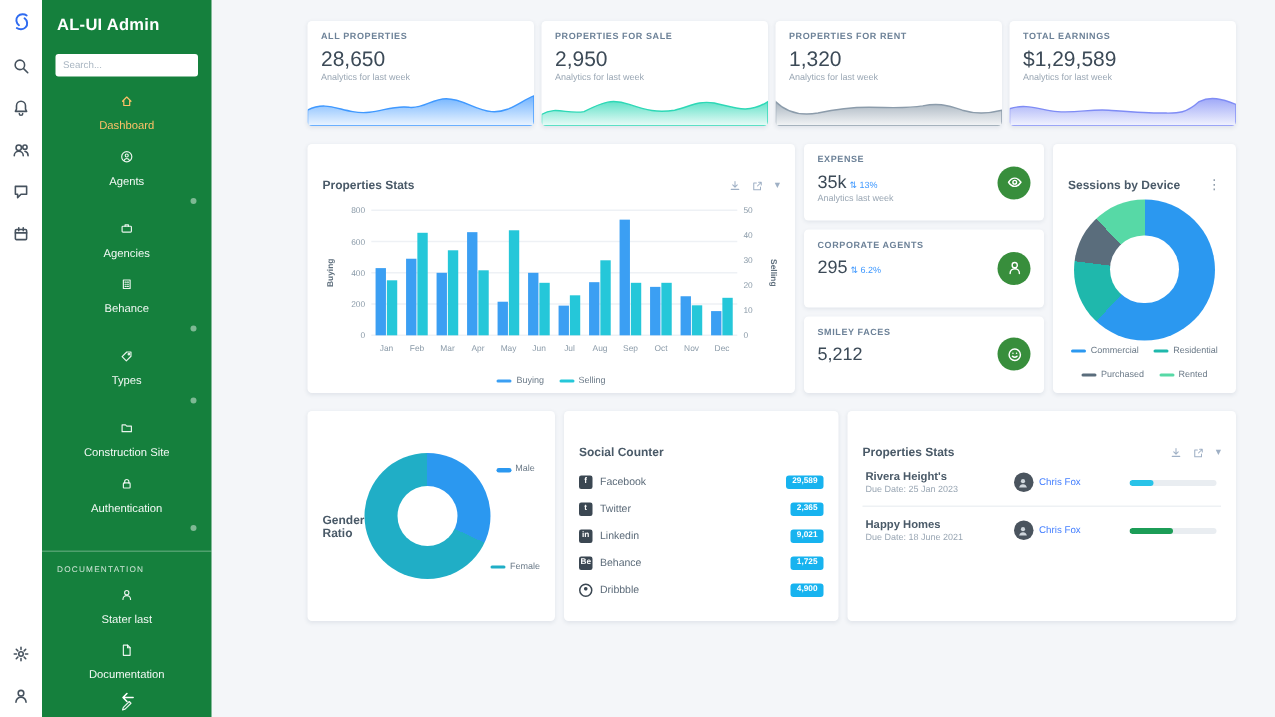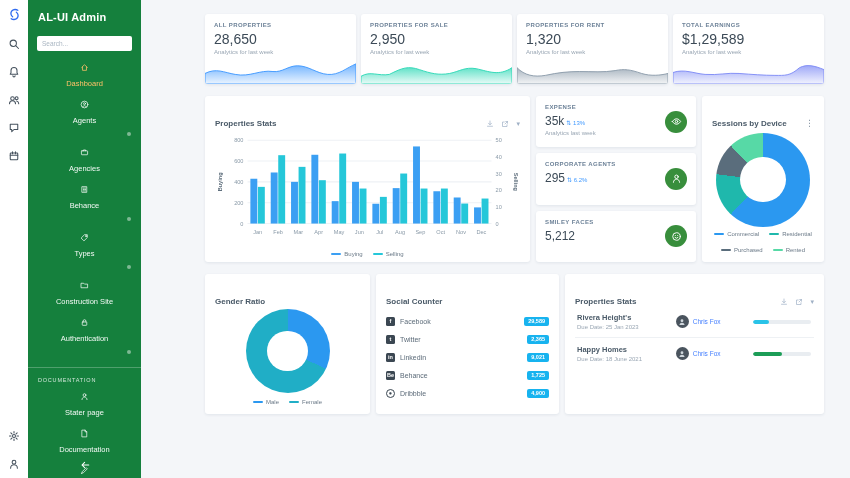--- a/index.html
+++ b/index.html
@@ -90,7 +90,7 @@
 
   
   .bottom-row { margin-top:12px; height:140px; }
-  .gender-card { width:165px; padding:9px 10px; display:flex; flex-direction:column; }
+  .gender-card { width:165px; padding:9px 10px; display:flex; flex-direction:row; }
   .social-card { width:183px; padding:9px 10px; }
   .social-list { list-style:none; margin-top:6px; }
   .social-row { display:flex; align-items:center; gap:5px; padding:4.5px 0; }

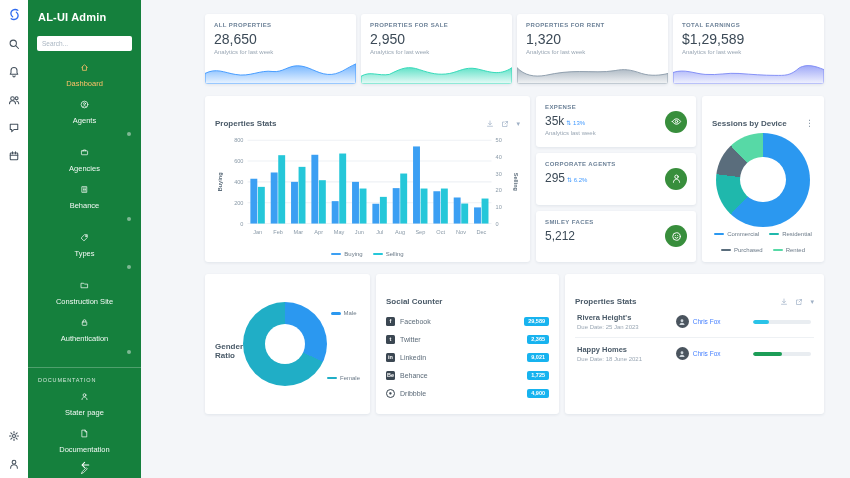--- a/index.html
+++ b/index.html
@@ -256,7 +256,7 @@
               <path d="M3.5 13.5c0-2.5 2-4.5 4.5-4.5s4.5 2 4.5 4.5"></path>
             </svg>
           </span>
-          <span>Stater page</span>
+          <span>Stater last</span>
         </div>
         <div class="nav-item">
           <span class="icn nico">

